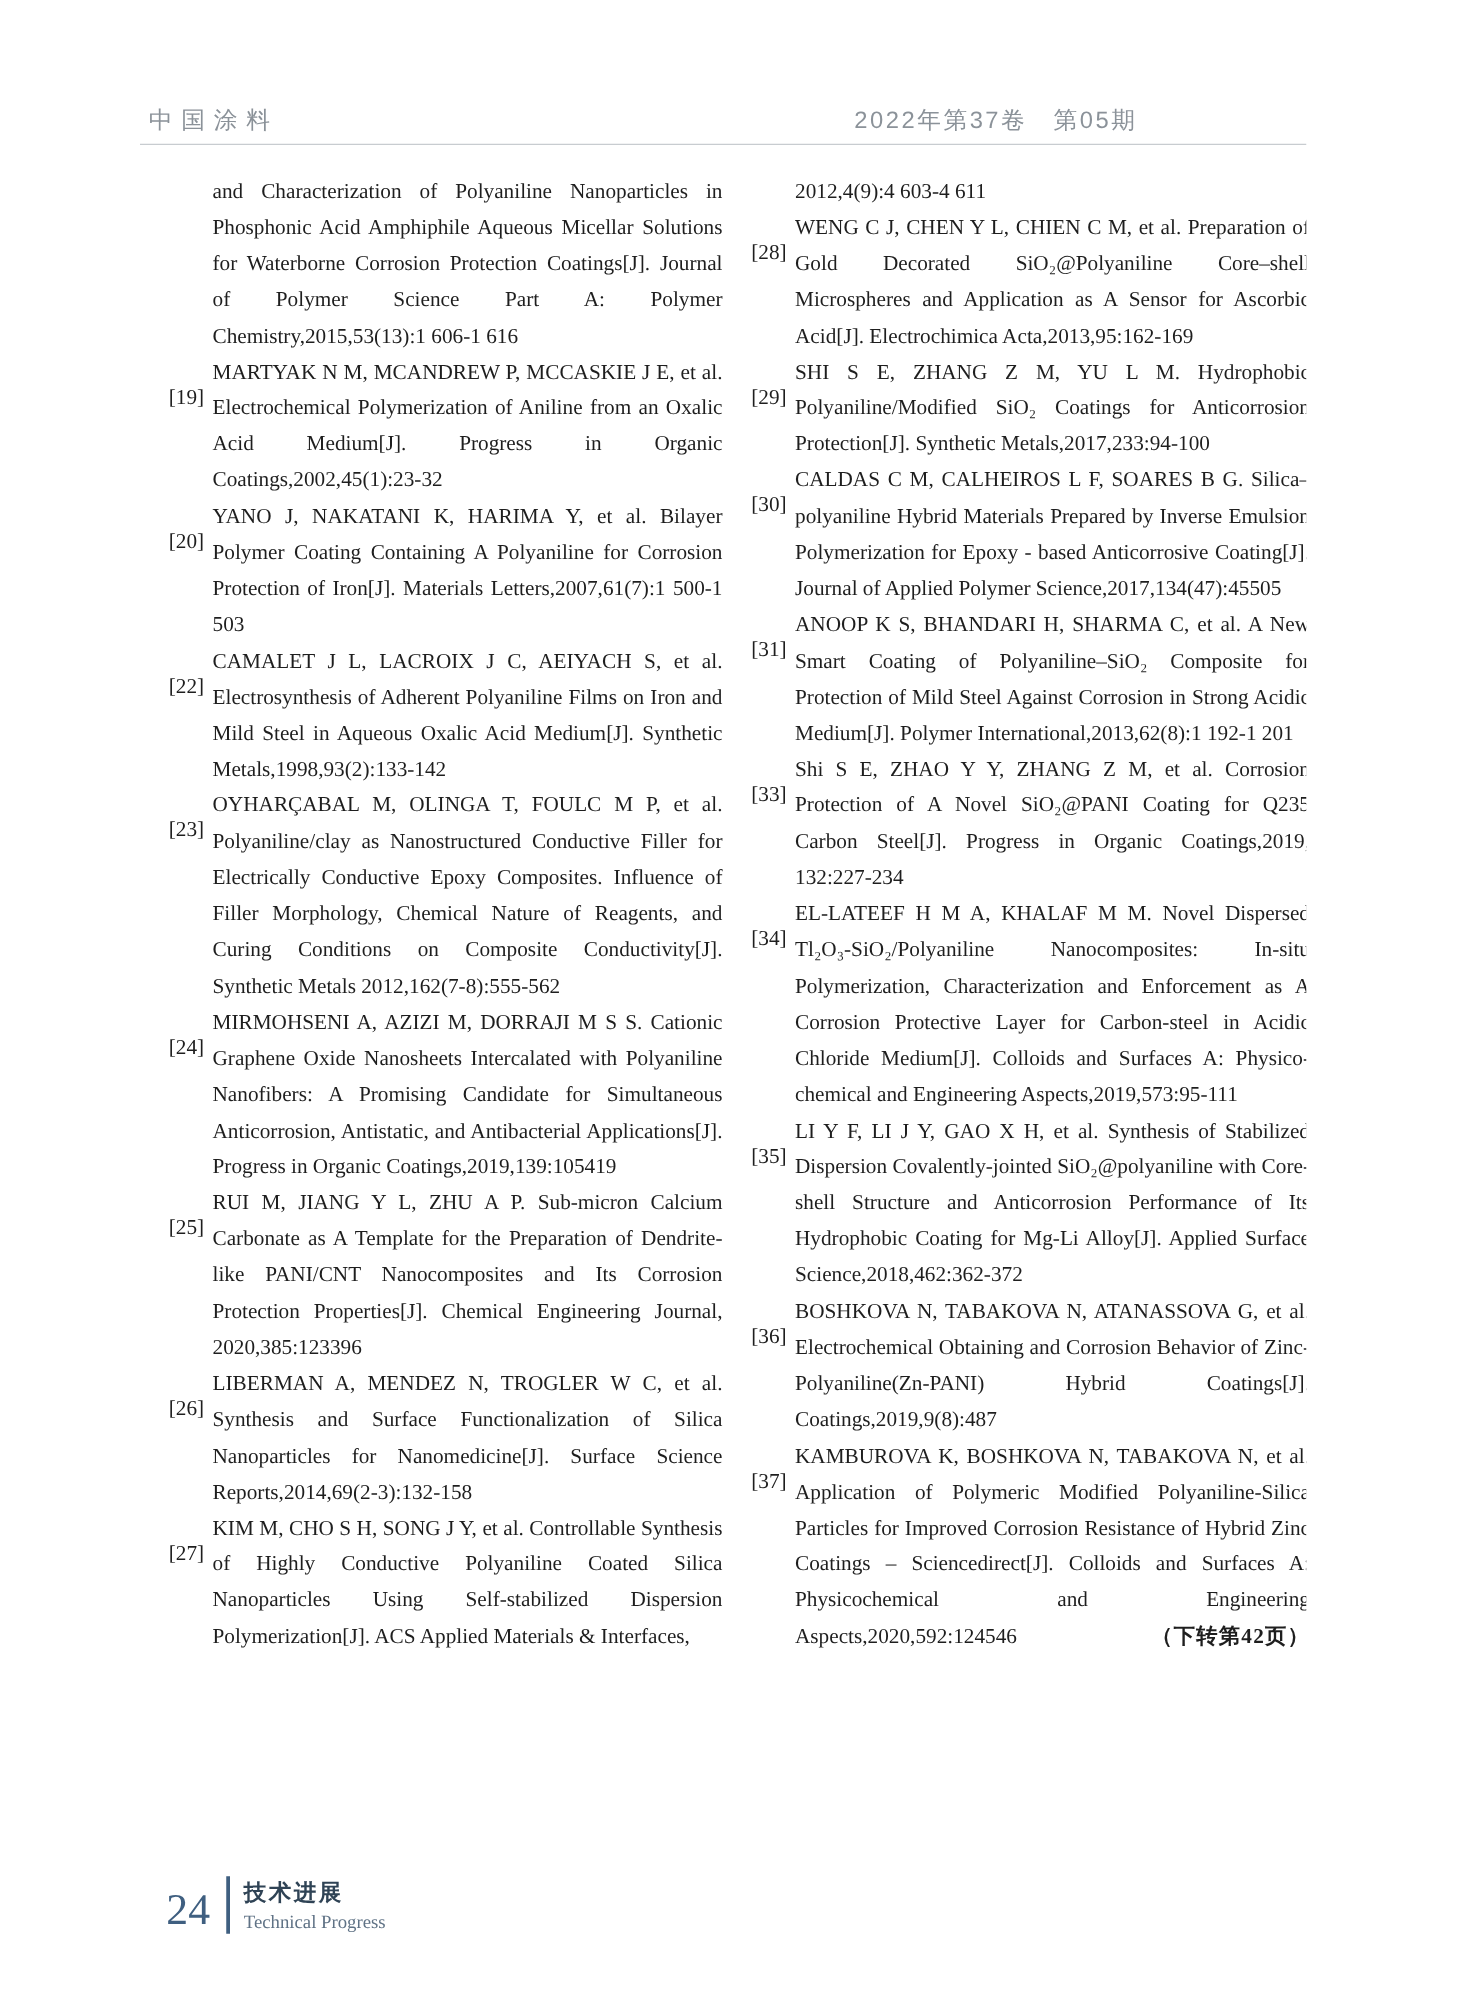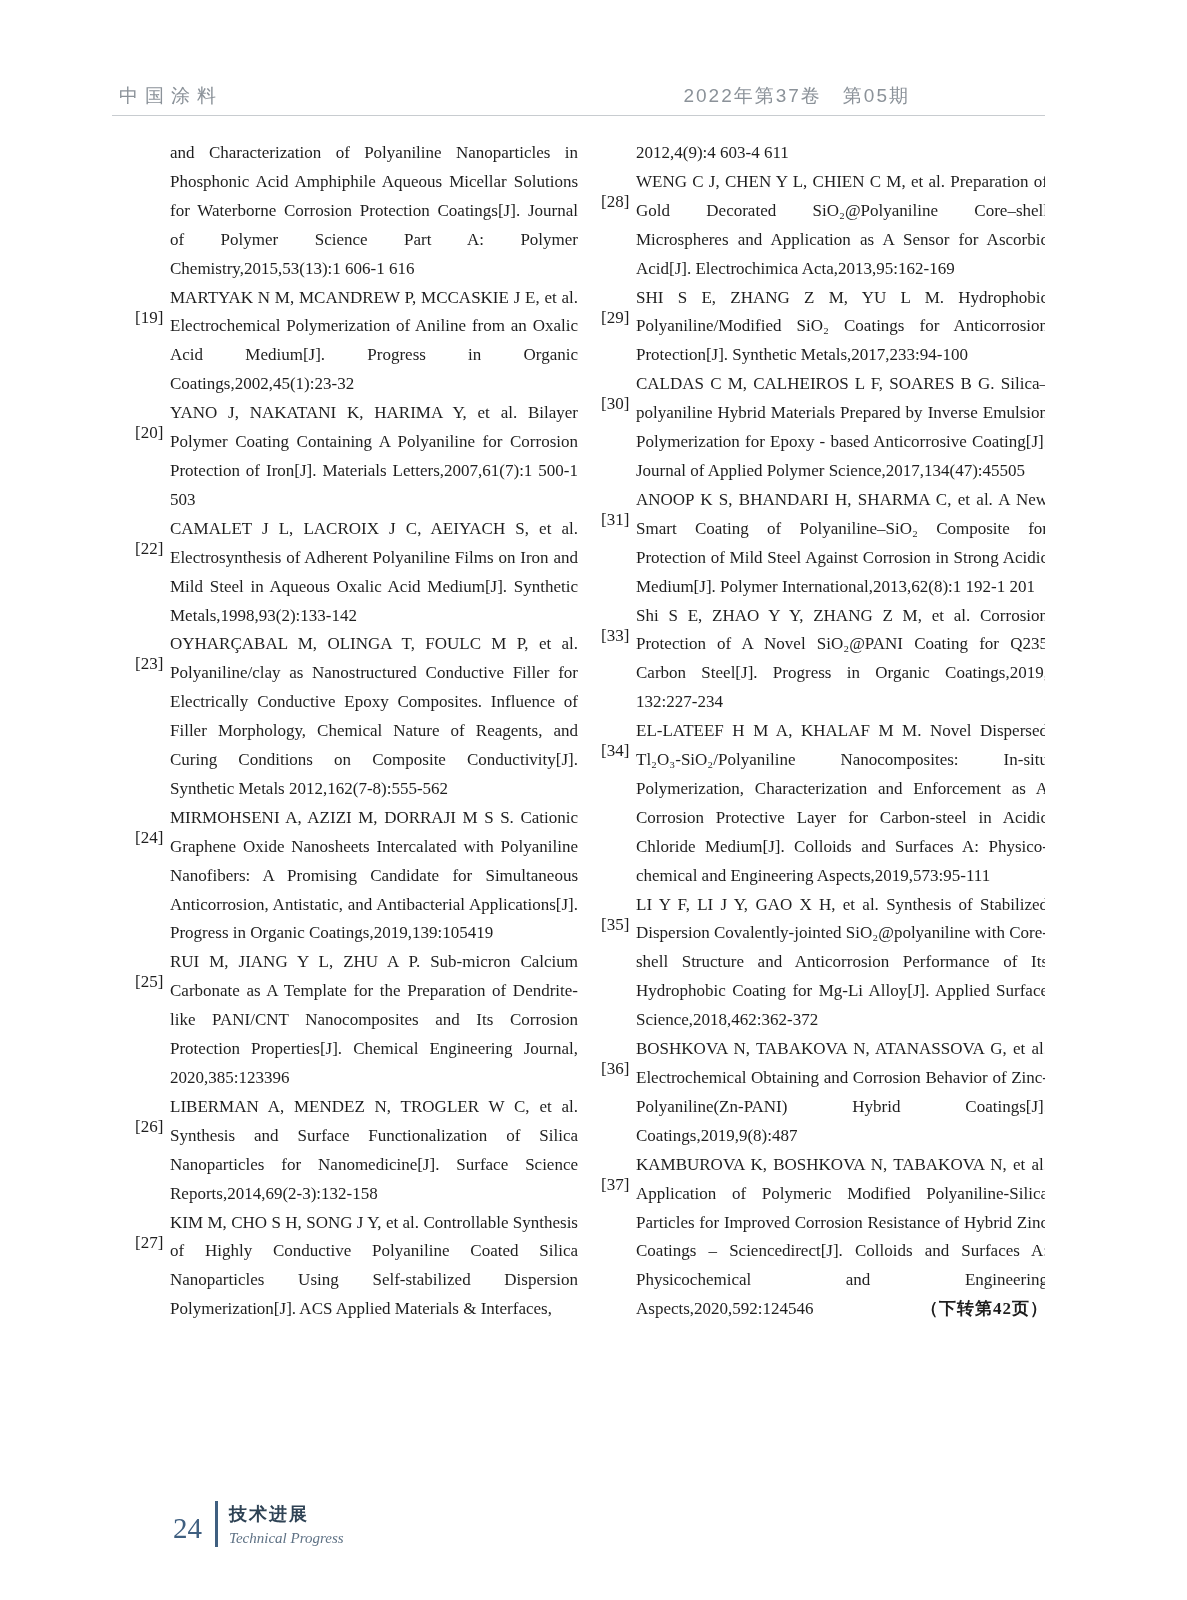--- a/index.html
+++ b/index.html
@@ -42,10 +42,9 @@
     display:flex; align-items:center;
   }
   .page-num {
-    font-size:29px; color:var(--accent-blue,#3f5f80);
+    font-size:35px; color:var(--accent-blue,#3f5f80);
     font-family:"Liberation Serif","DejaVu Serif",serif;
     margin-top:8px;
-    margin-left:40px;
   }
   .footer-bar {
     width:3px; height:46px; background:var(--accent-blue,#3f5f80);

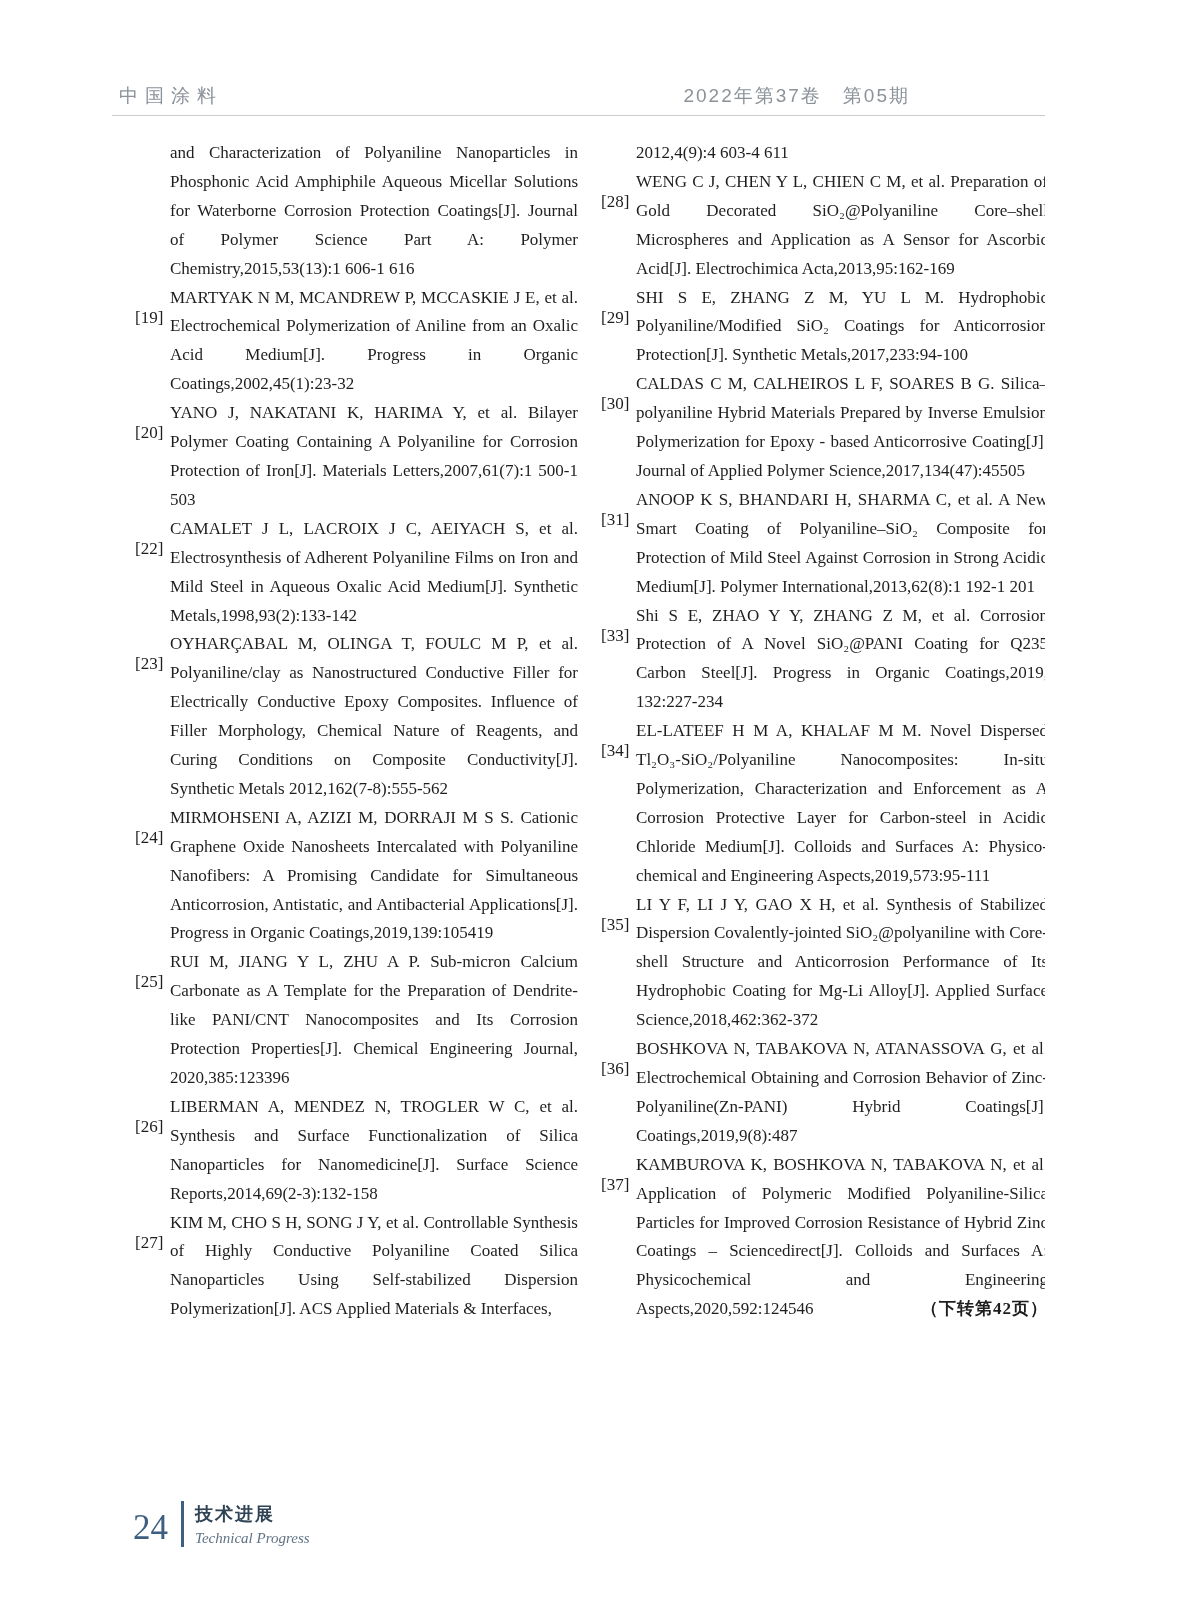--- a/index.html
+++ b/index.html
@@ -58,7 +58,7 @@
   }
   .footer-en {
     font-family:"Liberation Serif","DejaVu Serif",serif;
-    font-size:15px; color:var(--footer-en,#5f7285); line-height:20px;font-style:italic;
+    font-size:15px; color:var(--footer-en,#5f7285); line-height:20px;
   }
 </style>
 </head>

